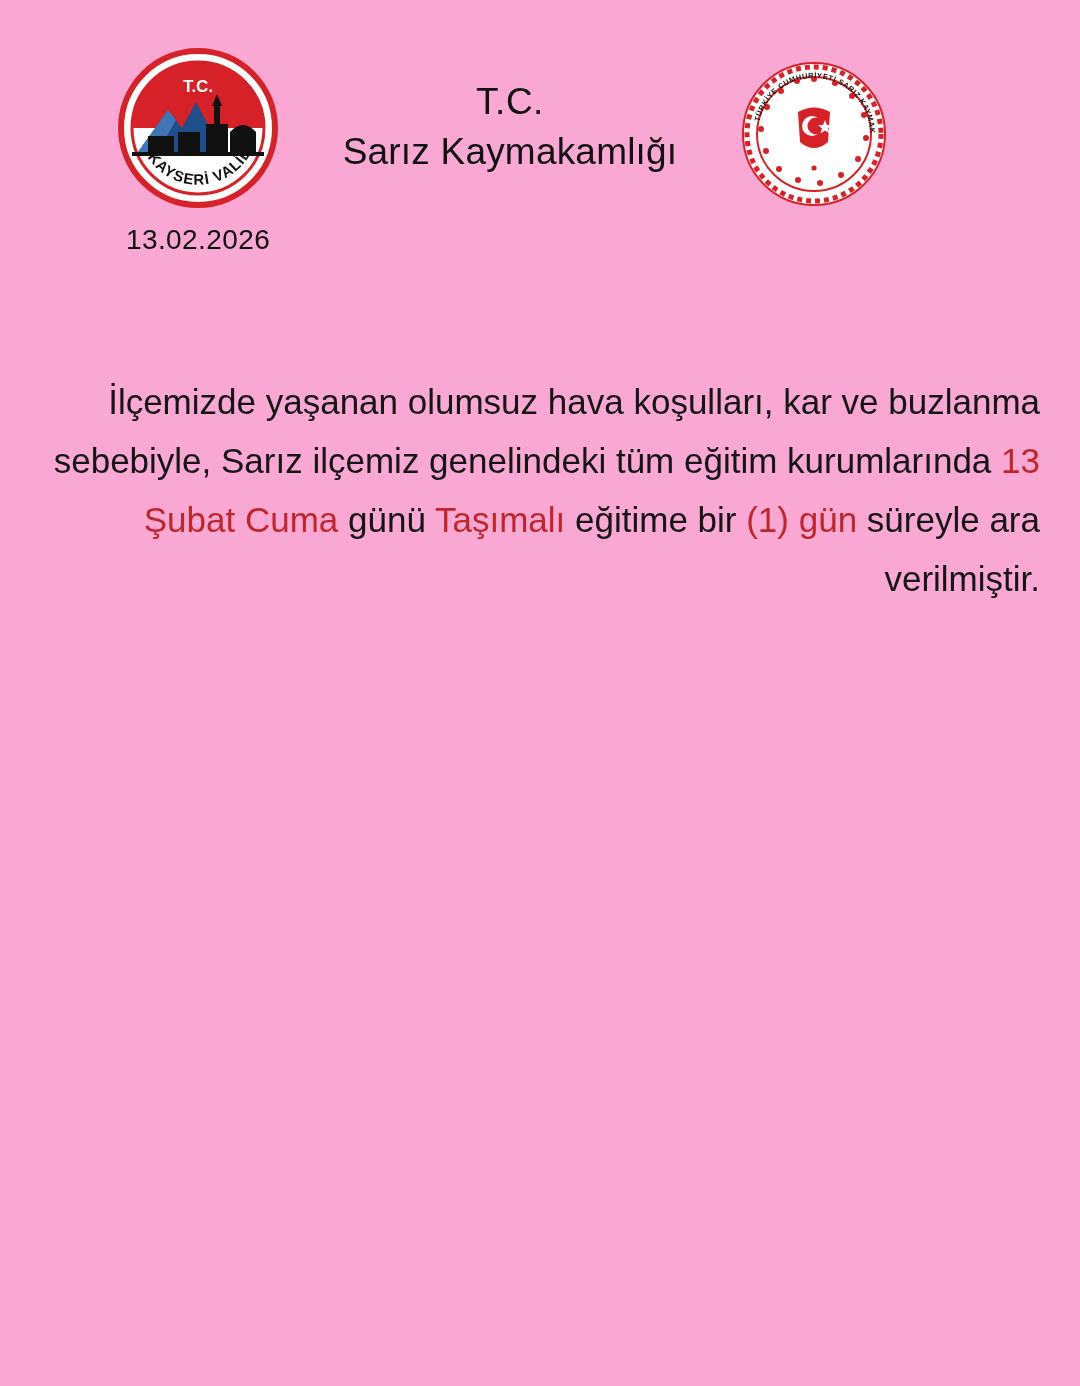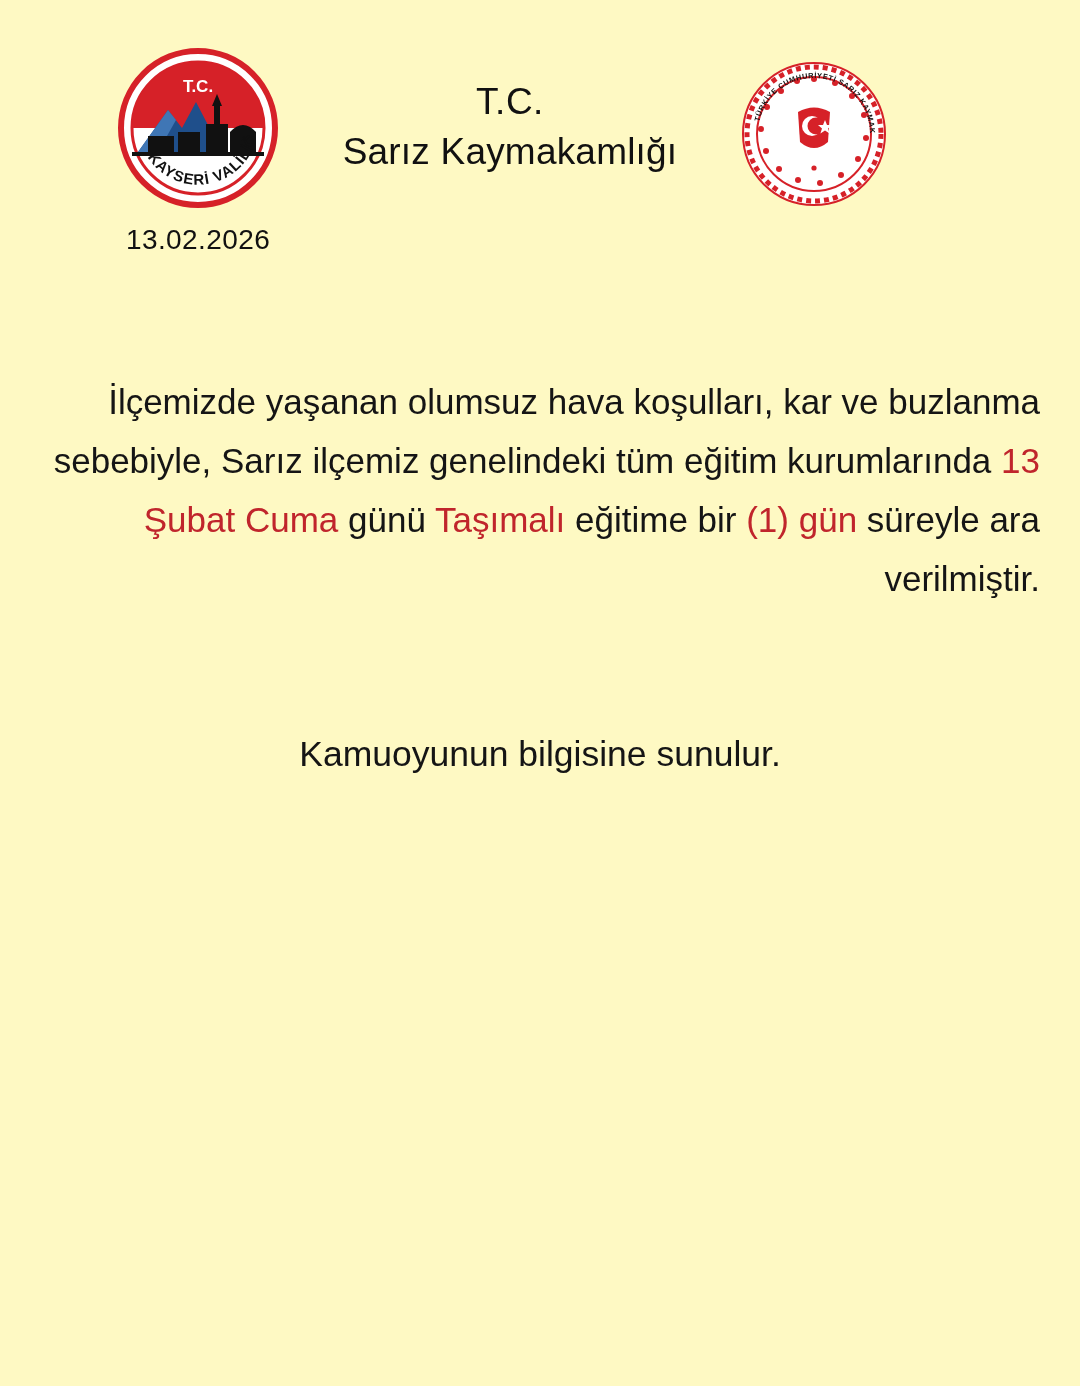--- a/index.html
+++ b/index.html
@@ -20,7 +20,7 @@
     position: relative;
     width: 1080px;
     height: 1386px;
-    background: #fef9c3;
+    background: #f9a8d4;
   }
 
   

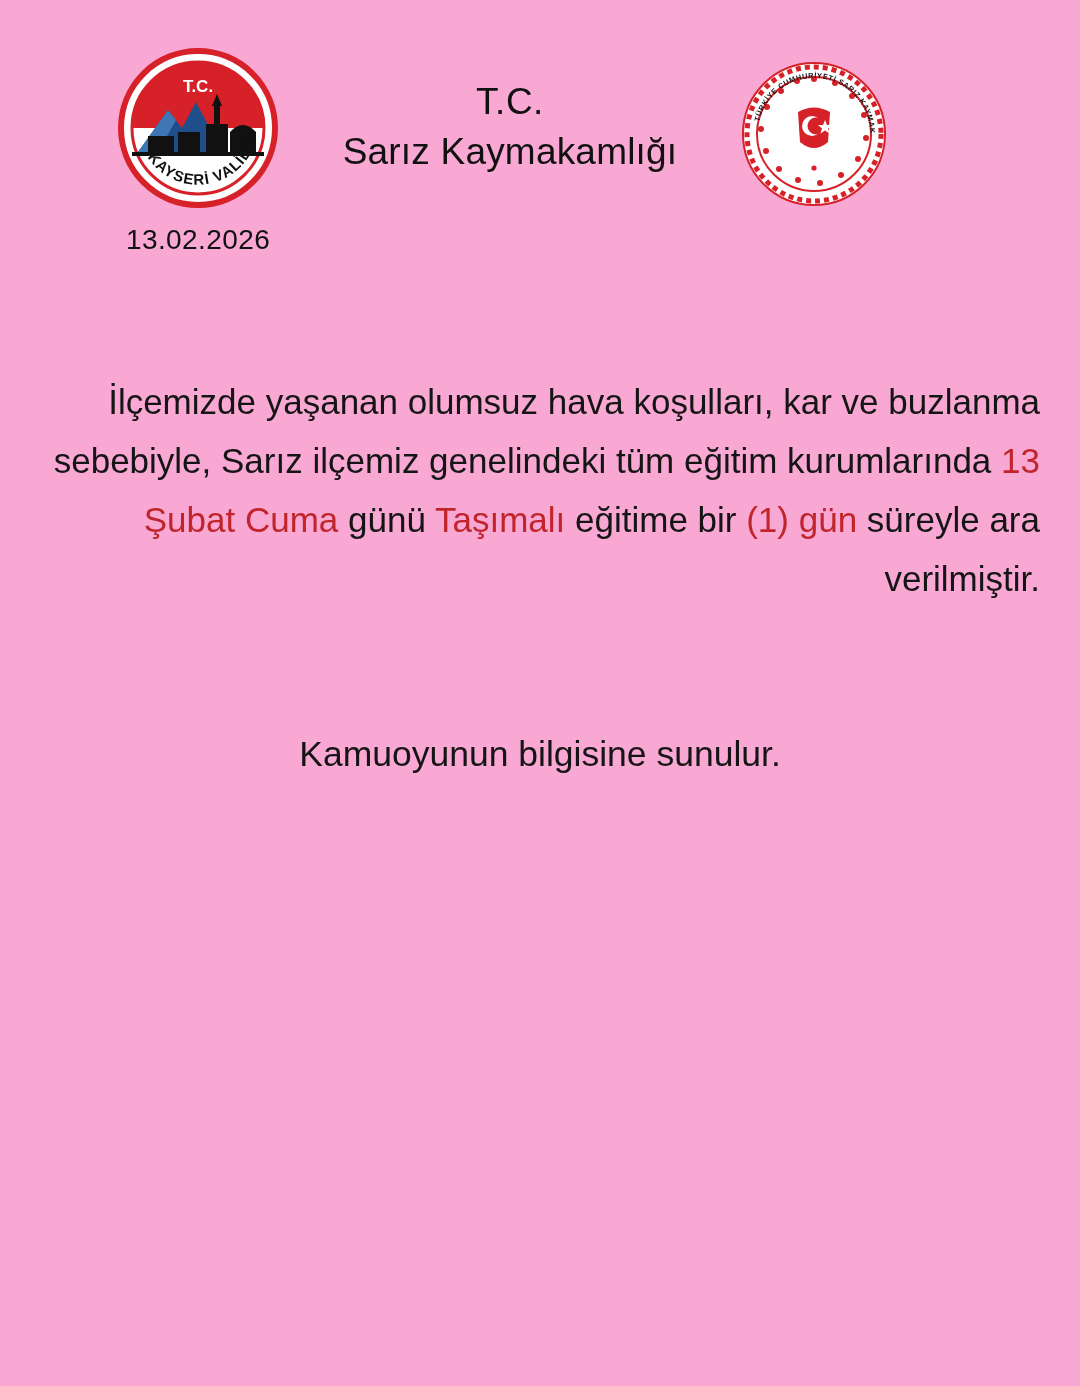--- a/index.html
+++ b/index.html
@@ -174,7 +174,6 @@
 
   <div class="body-text"><span>İlçemizde yaşanan olumsuz hava koşulları, kar ve buzlanma sebebiyle, Sarız ilçemiz genelindeki tüm eğitim kurumlarında </span><span style="color: rgb(192, 37, 44);">13 Şubat Cuma</span><span> günü </span><span style="color: rgb(192, 37, 44);">Taşımalı</span><span> eğitime bir </span><span style="color: rgb(192, 37, 44);">(1) gün</span><span> süreyle ara verilmiştir.</span></div>
 
-  <div class="closing">Kamuoyunun bilgisine sunulur.</div>
 
 </div>
 

